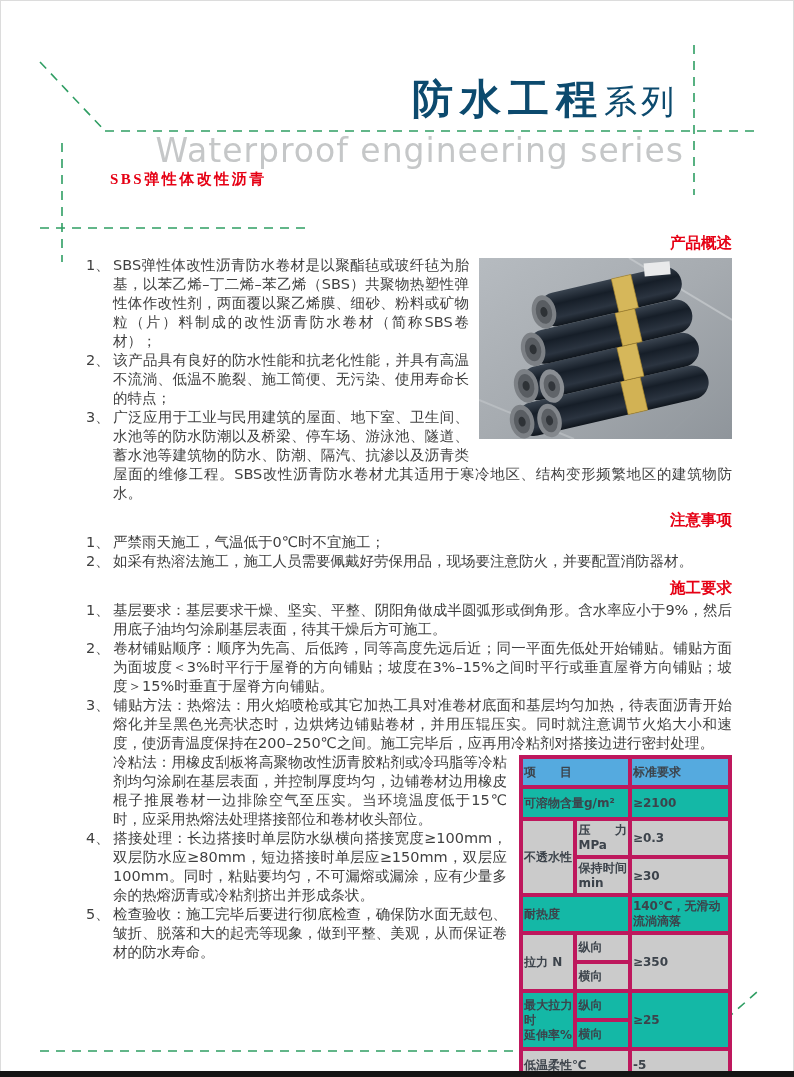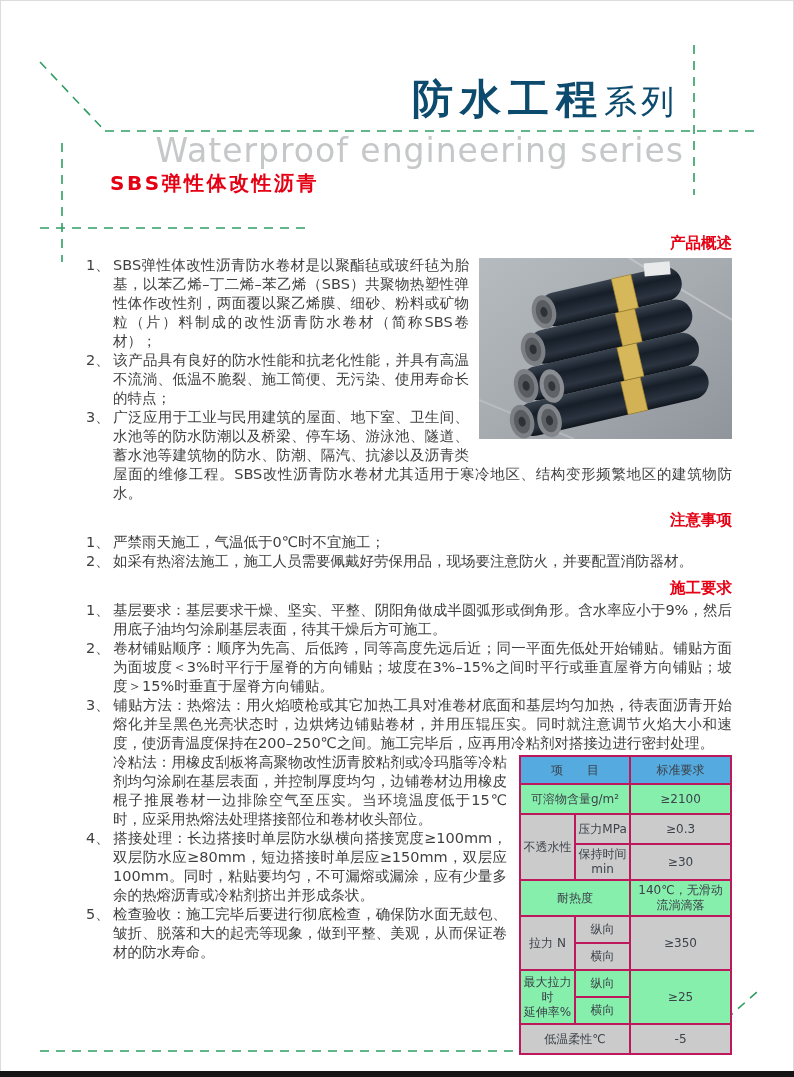--- a/index.html
+++ b/index.html
@@ -27,7 +27,7 @@
   }
 
   .product-title{position:absolute;left:110px;top:170px;color:#e60014;}
-  .product-title .pt-zh{font-size:20px;font-weight:bold;letter-spacing:2.5px;}
+  .product-title .pt-zh{font-size:15px;font-weight:bold;letter-spacing:2.5px;font-family:Liberation Serif, serif;}
   .product-title .pt-en{font-size:15px;font-weight:bold;margin-top:3px;letter-spacing:0.2px;}
 
   

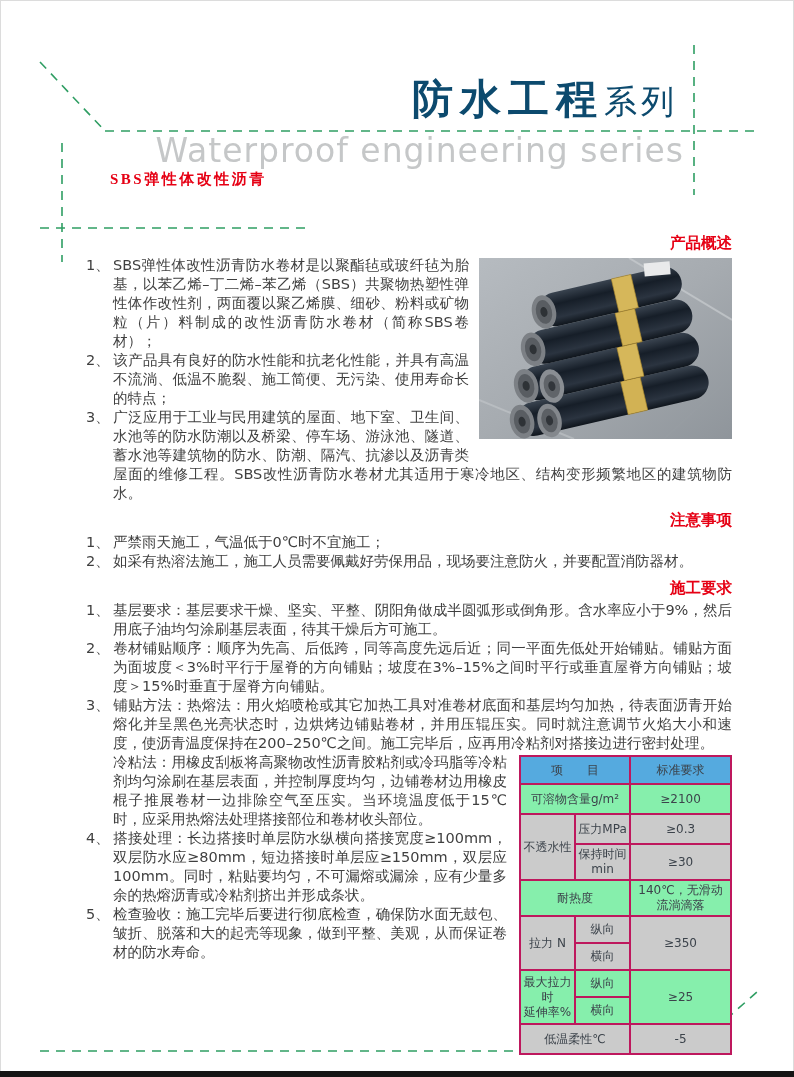--- a/index.html
+++ b/index.html
@@ -55,9 +55,9 @@
   .table-float{float:right;margin:2px 0 8px 12px;}
   table.spec{border-collapse:collapse;width:213px;table-layout:fixed;}
   table.spec td{
-    border:2px solid #be185d;
-    text-align:center;vertical-align:middle;
-    font-size:12px;color:#3c434b;font-weight:normal;
+    border:4px solid #be185d;
+    vertical-align:middle;
+    font-size:12px;color:#3c434b;font-weight:bold;
     padding:2px 1px;line-height:15px;
   }
   td.c1{width:80px;} td.c2{width:60px;} td.c3{width:73px;}

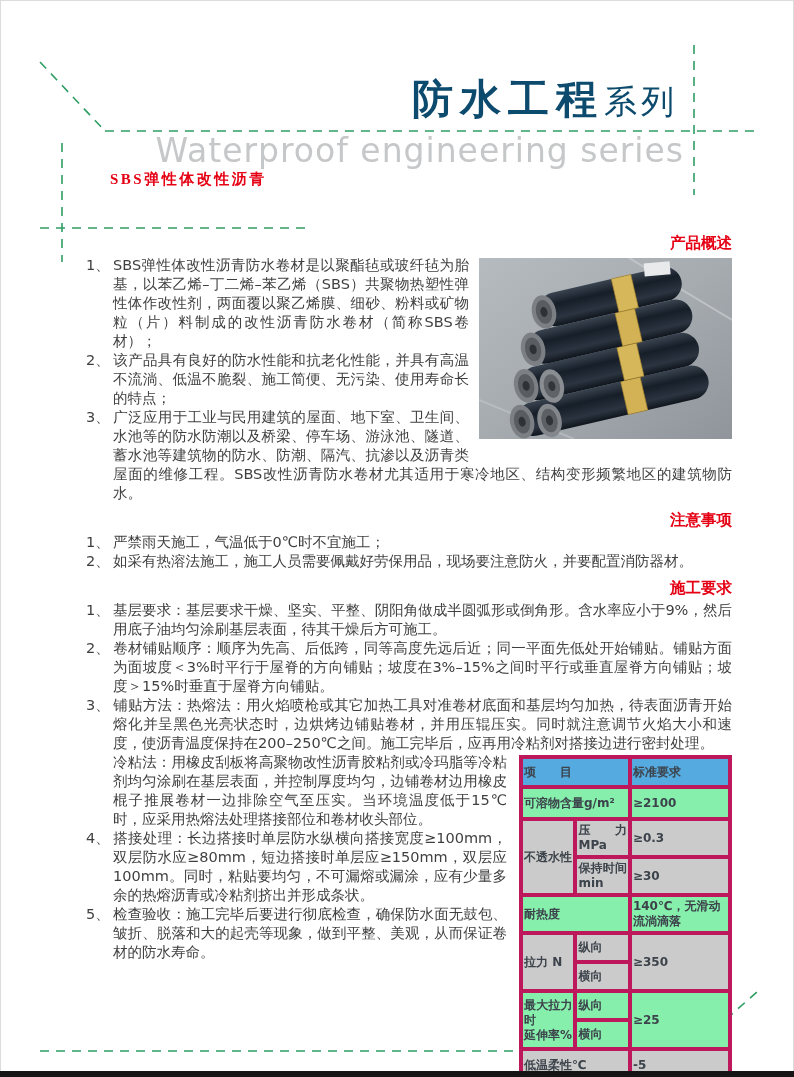--- a/index.html
+++ b/index.html
@@ -62,7 +62,7 @@
   }
   td.c1{width:80px;} td.c2{width:60px;} td.c3{width:73px;}
   .blue{background:#55aadf;}
-  .cream{background:#86efac;}
+  .cream{background:#14b8a6;}
   .gray{background:#cbcbcb;}
   td.hdr{font-size:13px;color:#24313c;height:22px;}
   td.val{font-size:13.5px;}

